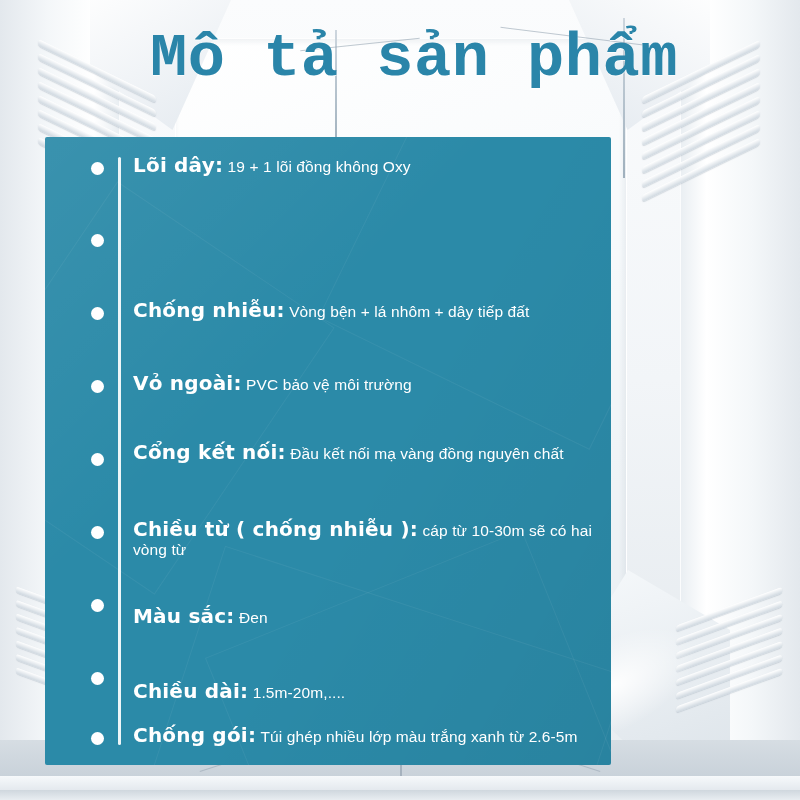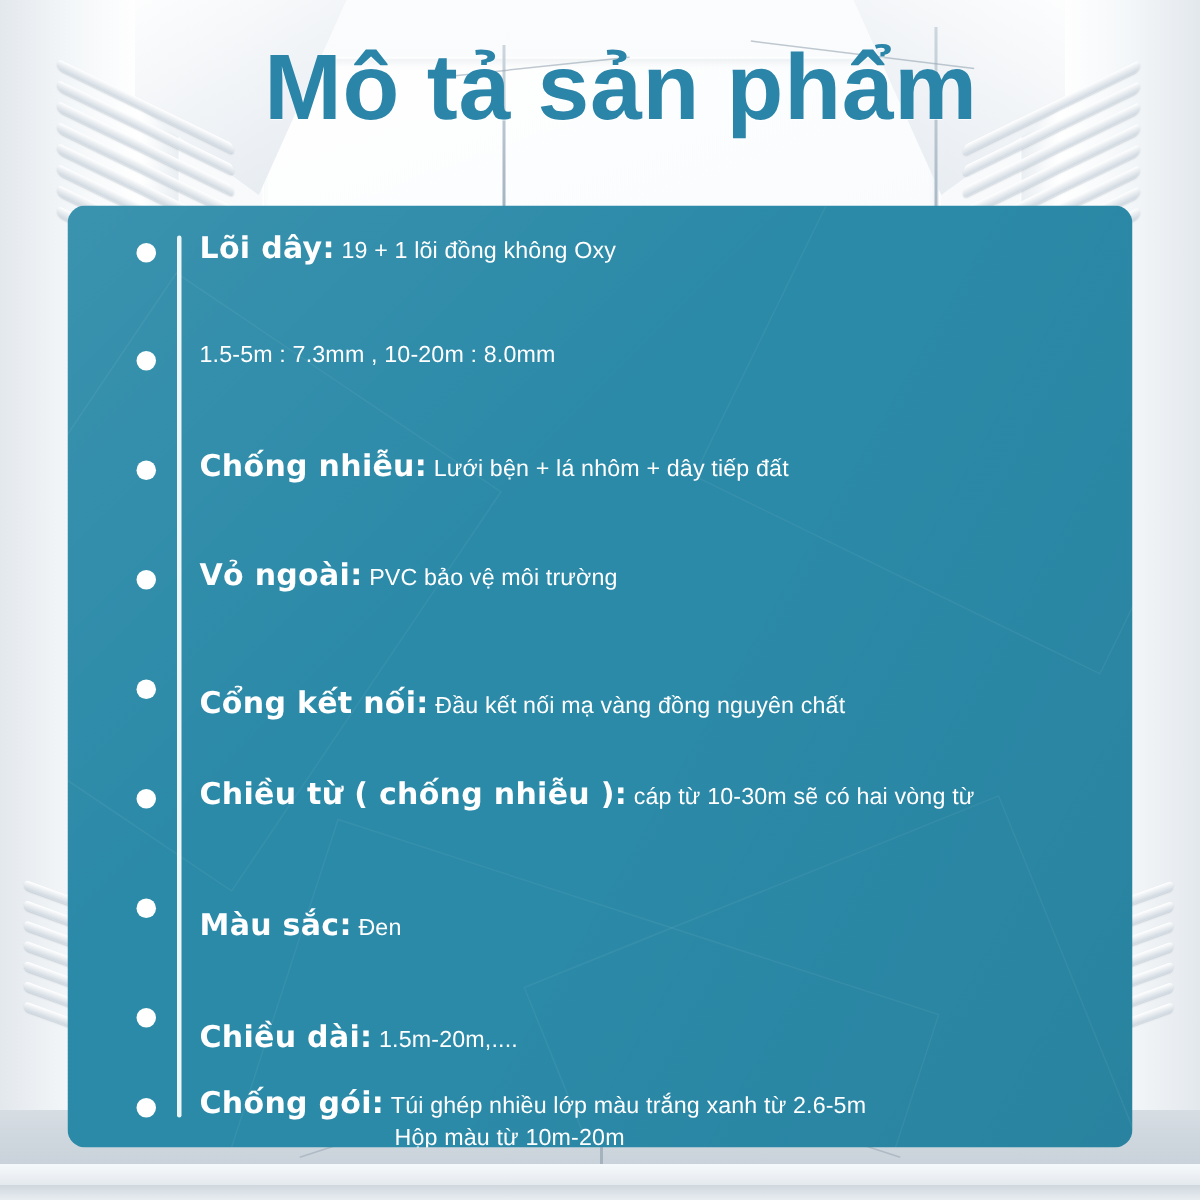--- a/index.html
+++ b/index.html
@@ -74,7 +74,7 @@
   
   .title{position:absolute;left:0;right:0;top:26px;text-align:center;
       font-size:62px;font-weight:bold;letter-spacing:.5px;line-height:1.05;
-      font-family:Liberation Sans, sans-serif;
+      font-family:Liberation Mono, monospace;
       color:#2a85a9;text-shadow:0 1px 0 rgba(255,255,255,.7);margin-left:28px;}
 
   

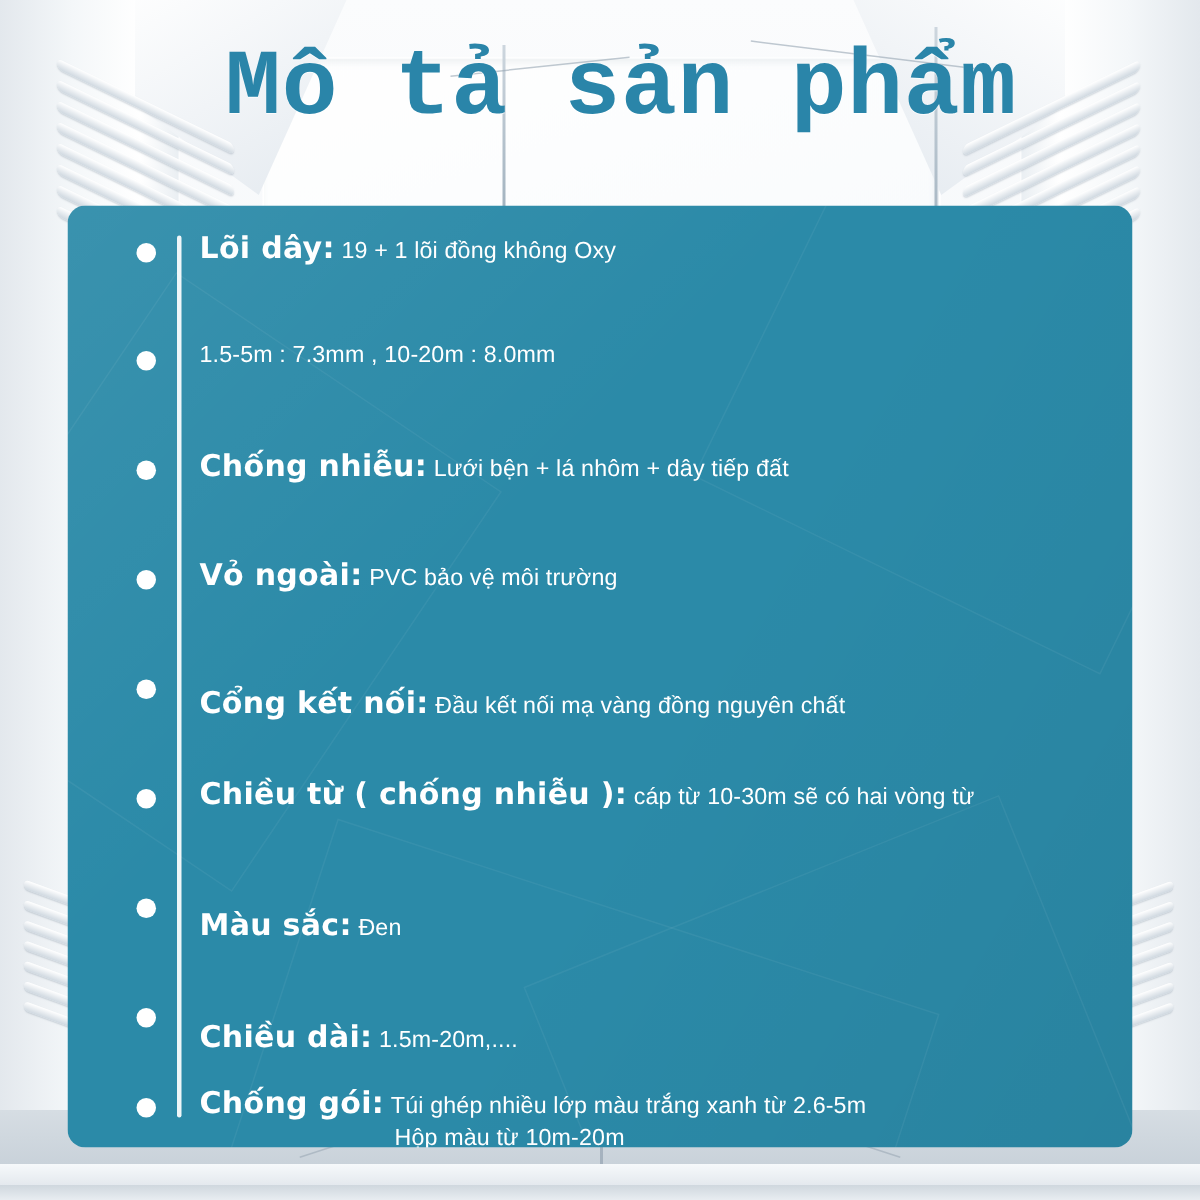--- a/index.html
+++ b/index.html
@@ -78,8 +78,8 @@
       color:#2a85a9;text-shadow:0 1px 0 rgba(255,255,255,.7);margin-left:28px;}
 
   
-  .panel{position:absolute;left:45px;top:137px;width:710px;height:628px;
-      border-radius:12px;
+  .panel{position:absolute;left:45px;top:137px;width:566px;height:628px;
+      border-radius:2px;
       background:
         linear-gradient(135deg,rgba(255,255,255,.07) 0%,rgba(255,255,255,0) 38%),
         linear-gradient(300deg,rgba(0,0,0,.05) 0%,rgba(0,0,0,0) 45%),

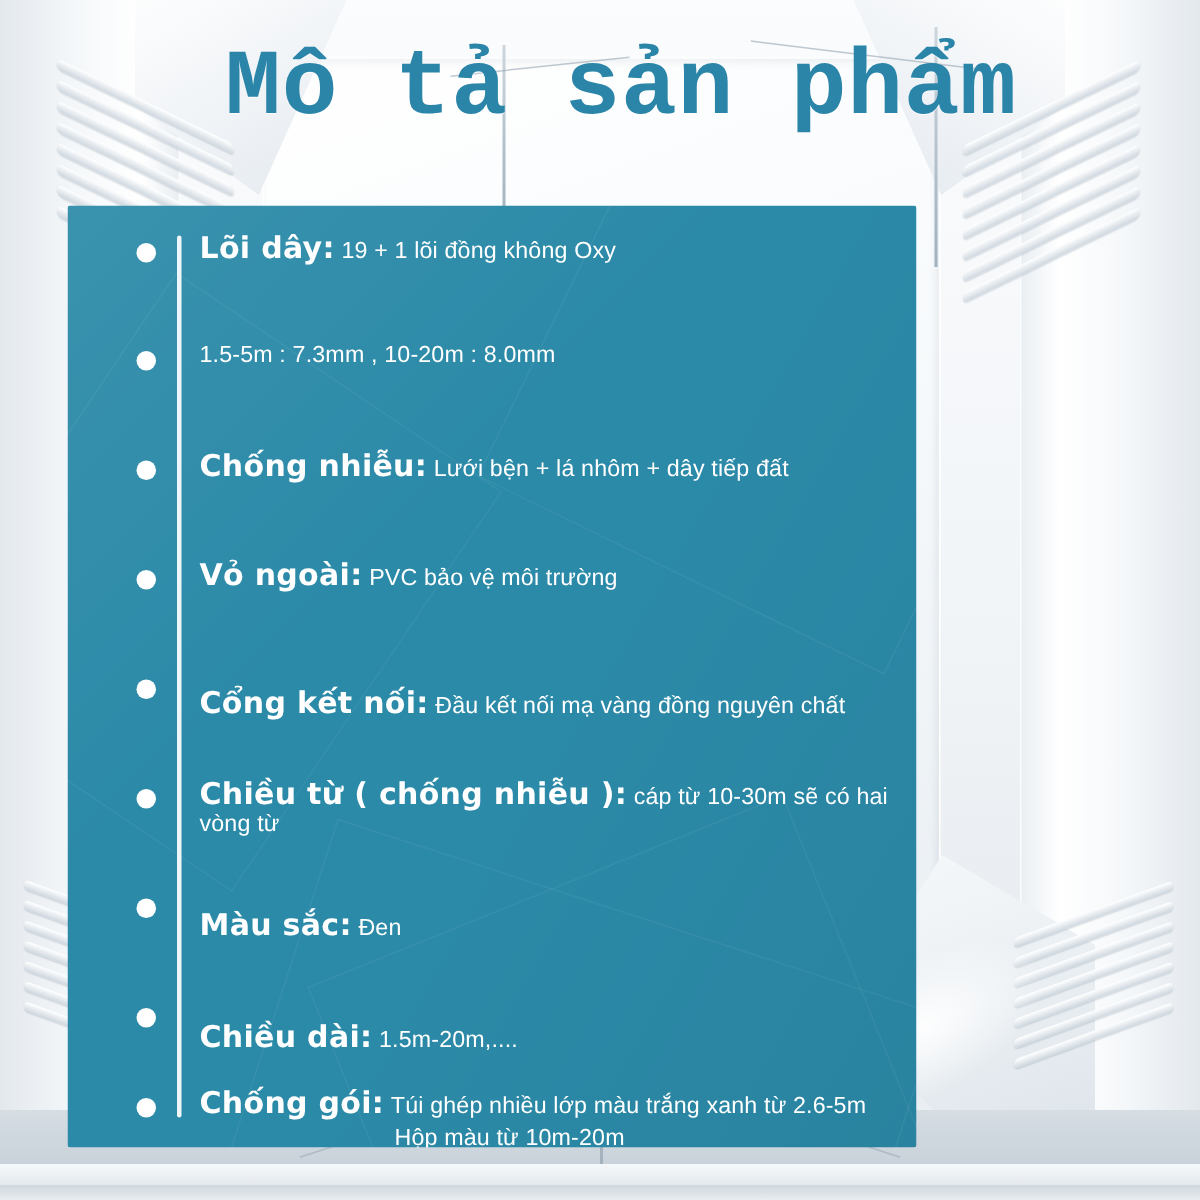--- a/index.html
+++ b/index.html
@@ -196,7 +196,6 @@
       <div class="item" style="top:82px">
         <span class="bullet" style="top:15px"></span>
         <div class="txt" style="top:6px">
-          <span class="sub">1.5-5m : 7.3mm     , 10-20m : 8.0mm</span>
         </div>
       </div>
 

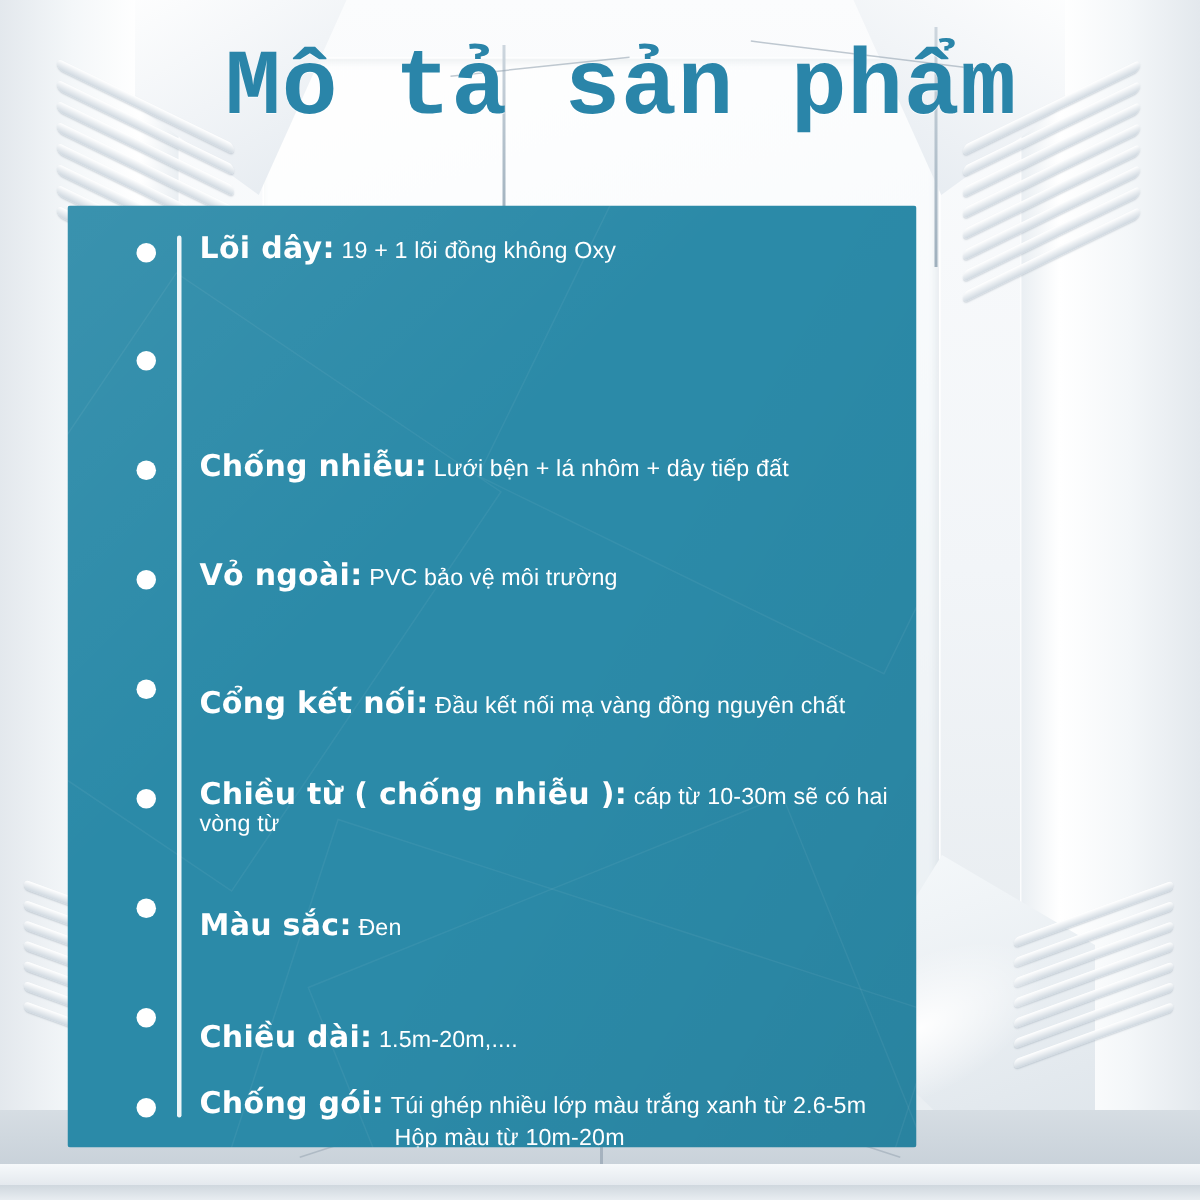--- a/index.html
+++ b/index.html
@@ -203,7 +203,7 @@
         <span class="bullet" style="top:15px"></span>
         <div class="txt" style="top:6px">
           <span class="lbl">Chống nhiễu:</span>
-          <span class="val">Lưới bện + lá nhôm + dây tiếp đất</span>
+          <span class="val">Vòng bện + lá nhôm + dây tiếp đất</span>
         </div>
       </div>
 

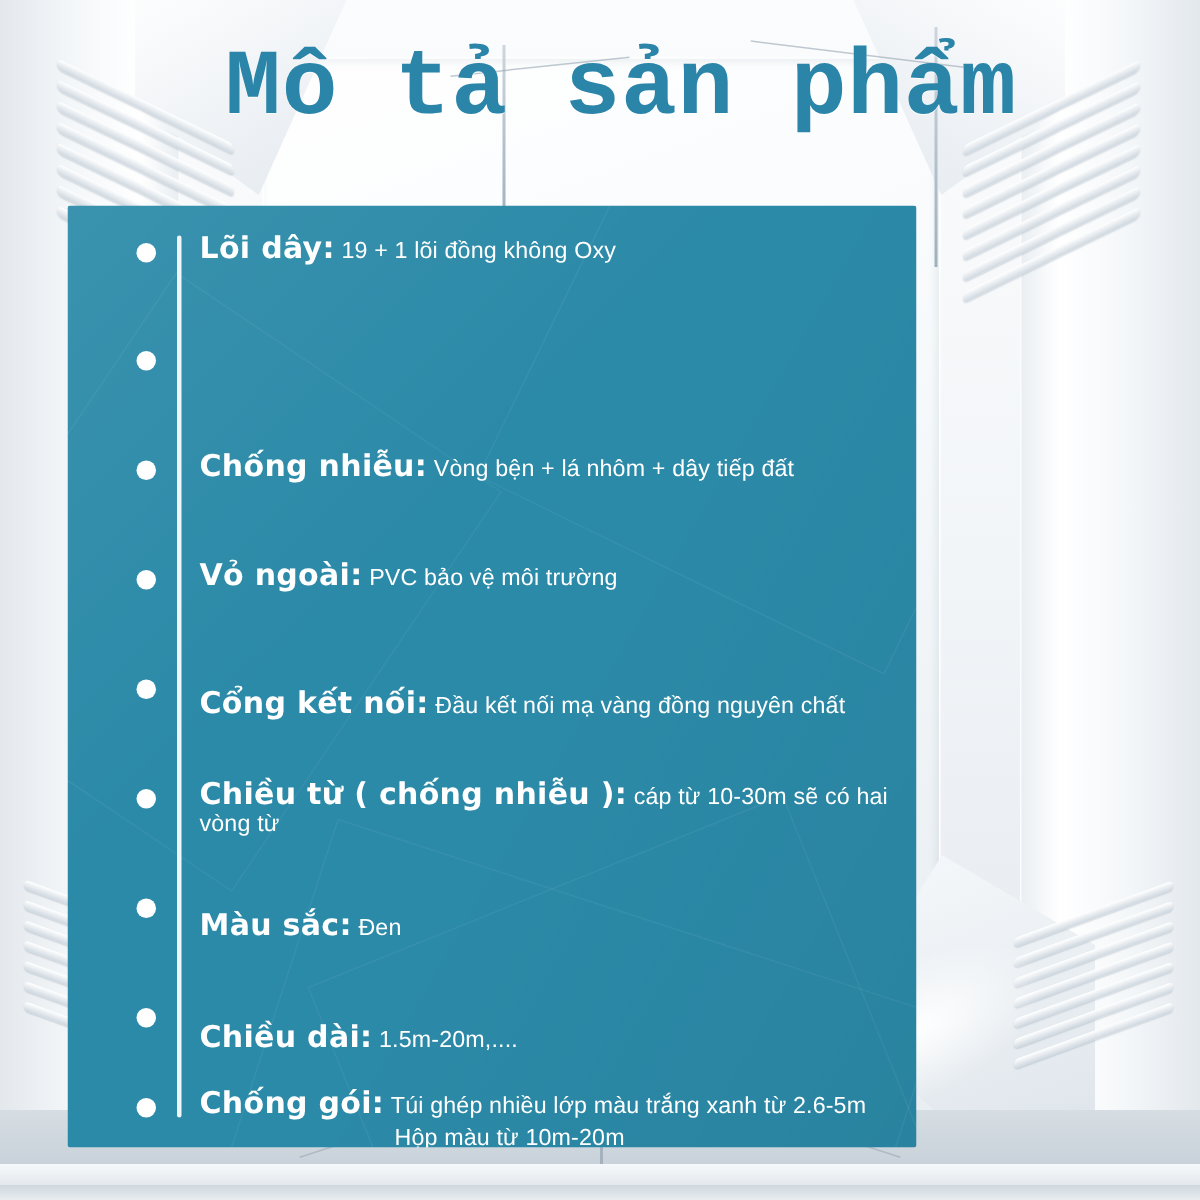--- a/index.html
+++ b/index.html
@@ -217,7 +217,7 @@
 
       <div class="item" style="top:301px">
         <span class="bullet" style="top:15px"></span>
-        <div class="txt" style="top:18px">
+        <div class="txt" style="top:2px">
           <span class="lbl">Cổng kết nối:</span>
           <span class="val">Đầu kết nối mạ vàng đồng nguyên chất</span>
         </div>

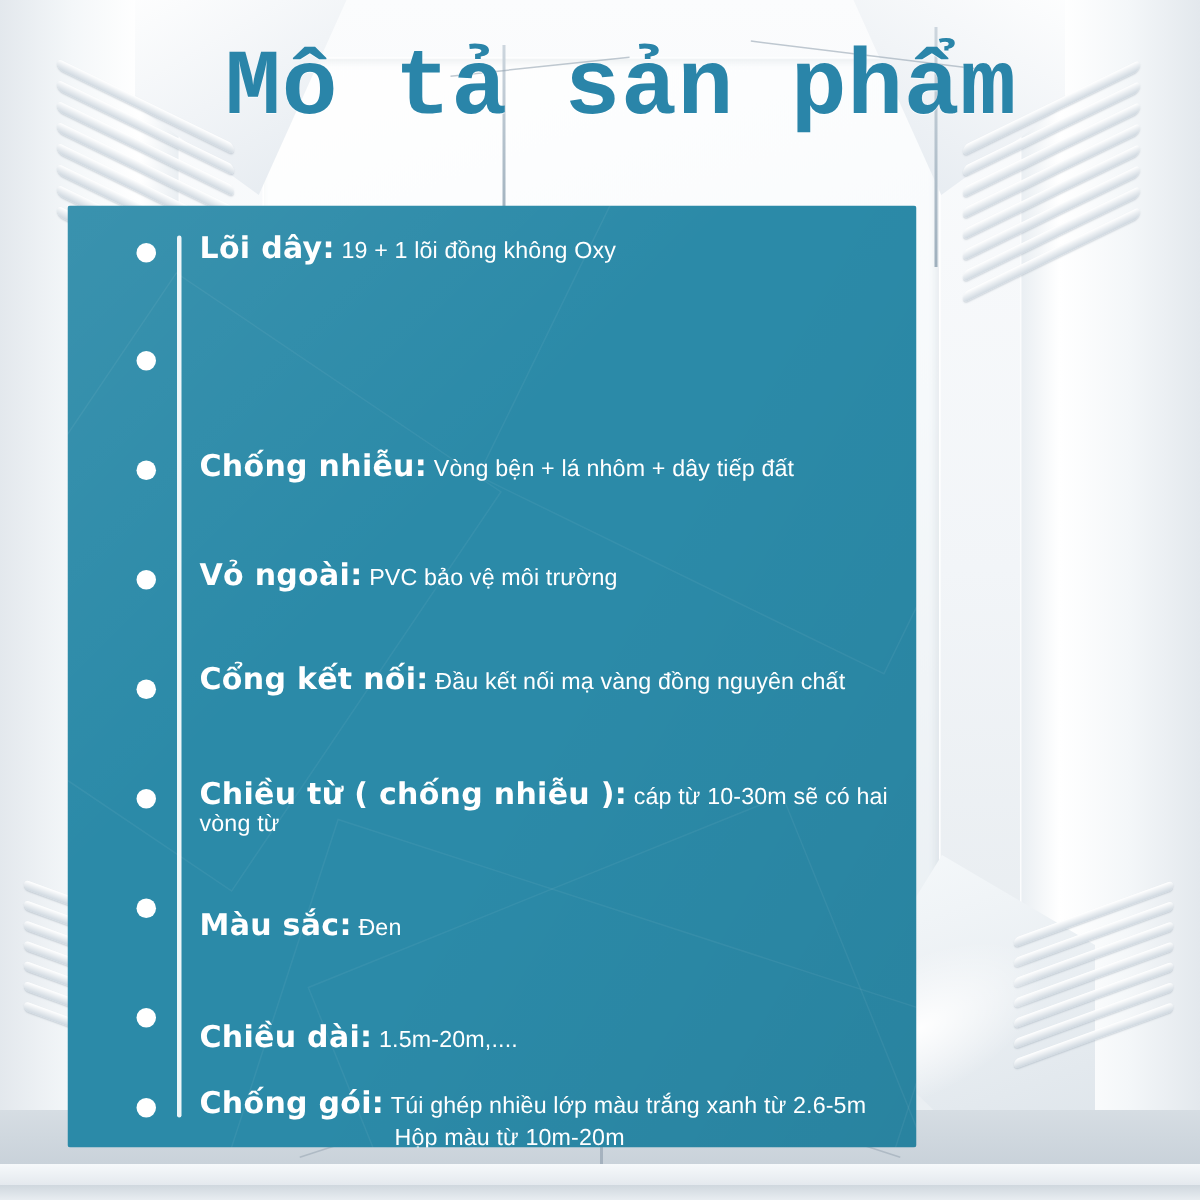--- a/index.html
+++ b/index.html
@@ -252,7 +252,6 @@
         <div class="txt" style="top:6px">
           <span class="lbl">Chống gói:</span>
           <span class="val">Túi ghép nhiều lớp màu trắng xanh từ 2.6-5m</span>
-          <span class="sub indent">Hộp màu từ 10m-20m</span>
         </div>
       </div>
 

